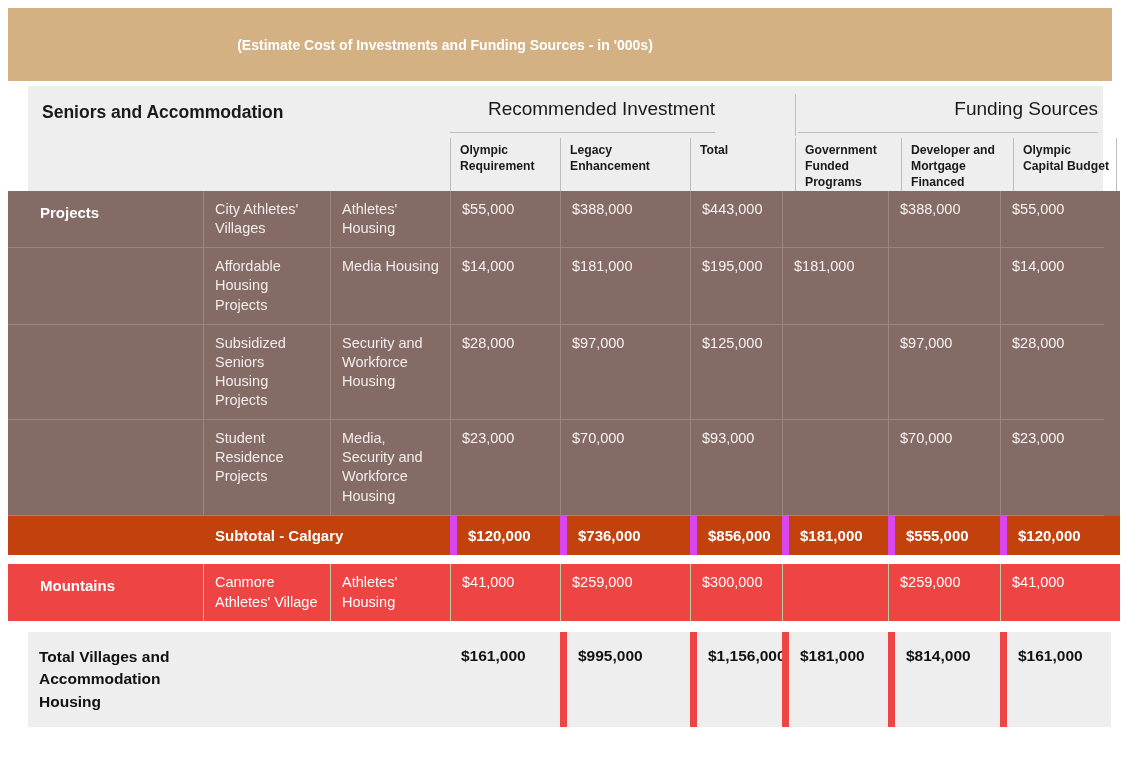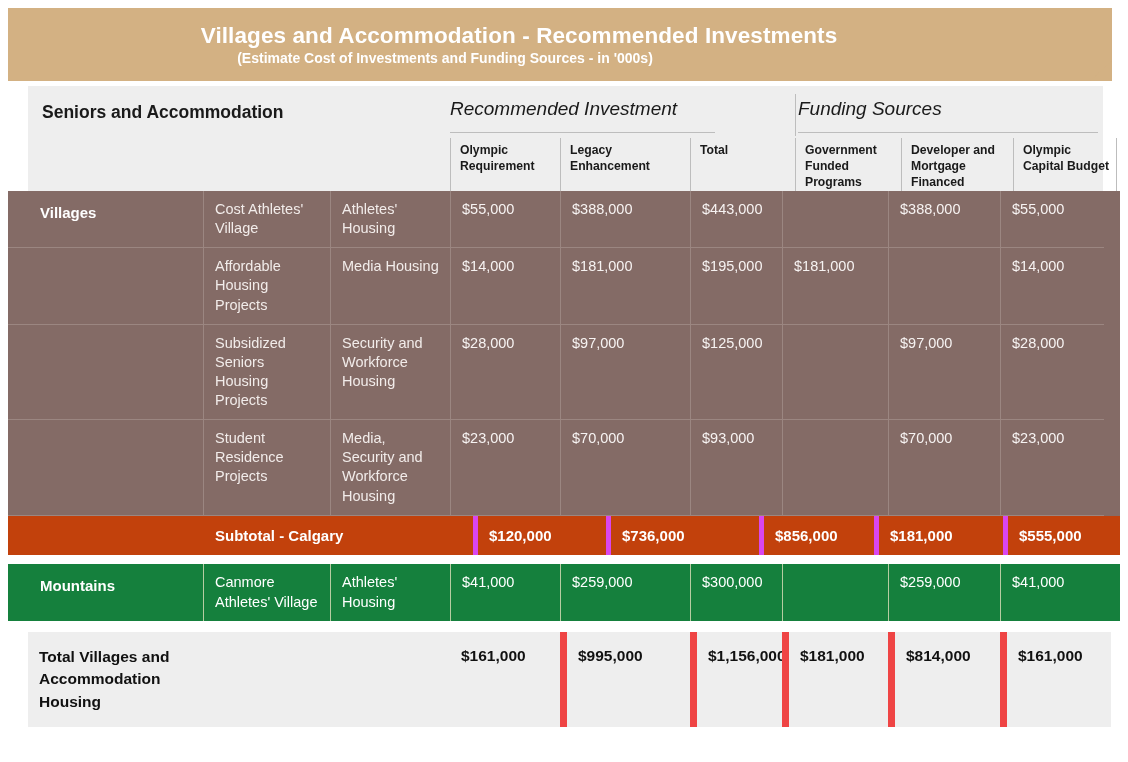--- a/index.html
+++ b/index.html
@@ -131,7 +131,6 @@
 
 <div class="banner">
   <div class="banner-inner">
-    <div class="banner-title">Villages and Accommodation - Recommended Investments</div>
     <div class="banner-sub">(Estimate Cost of Investments and Funding Sources - in '000s)</div>
   </div>
   <div class="banner-fold"></div>

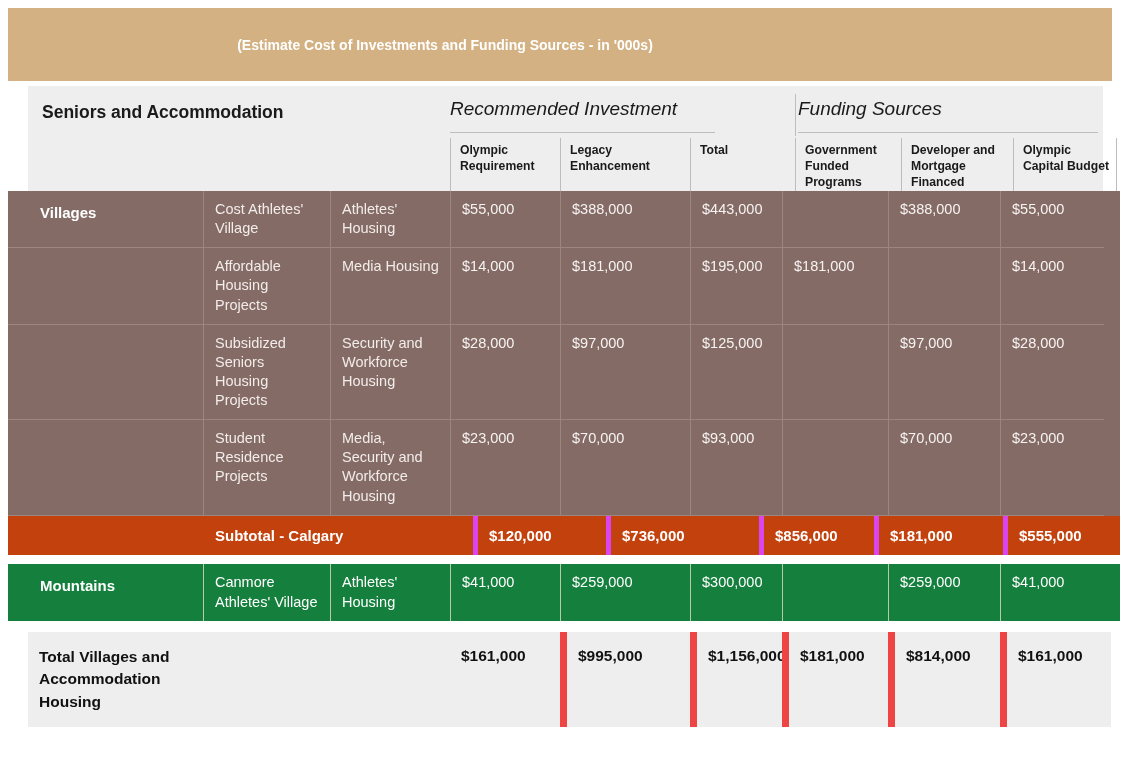--- a/index.html
+++ b/index.html
@@ -66,8 +66,8 @@
     font-size:17.5px;font-weight:bold;color:#1a1a1a;line-height:1.25;
   }
   .grp{
-    position:absolute;top:12px;text-align:left;
-    font-size:19px;color:#1a1a1a;font-style:italic;
+    position:absolute;top:12px;text-align:right;
+    font-size:19px;color:#1a1a1a;
   }
   .grp-ri{left:422px;width:265px;}
   .grp-fs{left:770px;width:300px;}

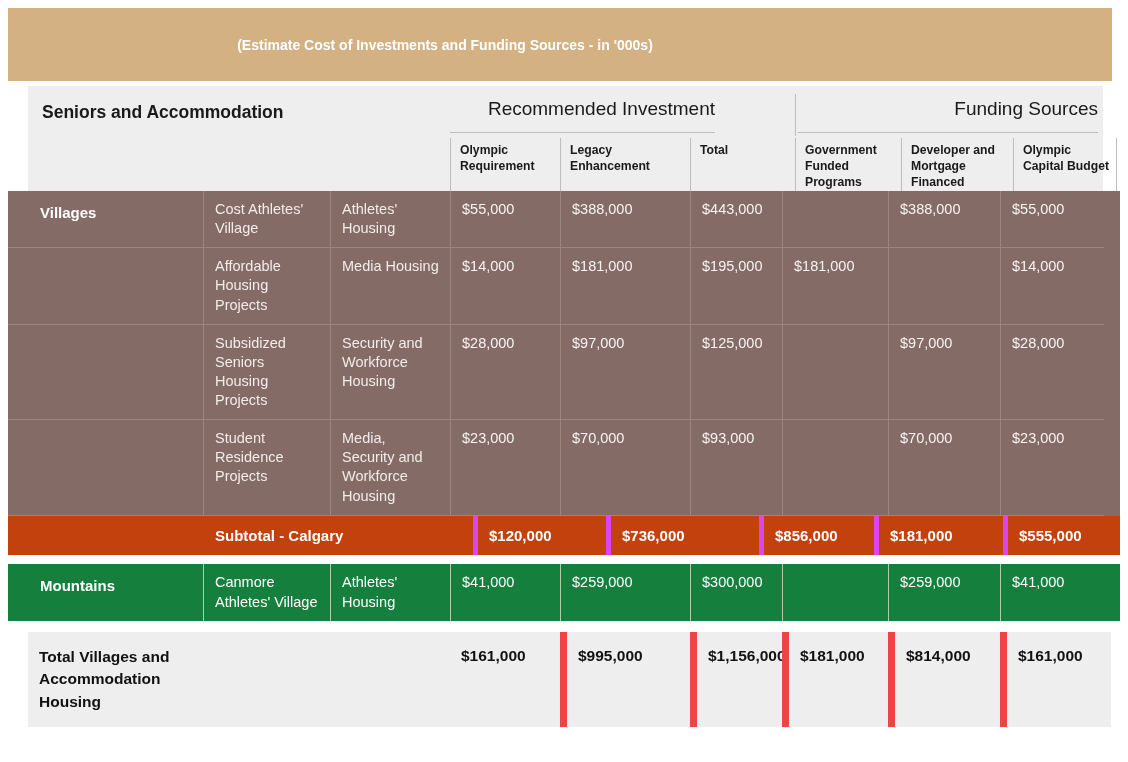--- a/index.html
+++ b/index.html
@@ -156,7 +156,7 @@
 <div class="table" style="top:191px;">
 
   <div class="row r-brown">
-    <div class="cell c-region region-label">Villages</div>
+    <div class="cell c-region region-label">Projects</div>
     <div class="cell c-project txt vline">Cost Athletes' Village</div>
     <div class="cell c-type txt vline">Athletes' Housing</div>
     <div class="cell c-olympic num vline">$55,000</div>

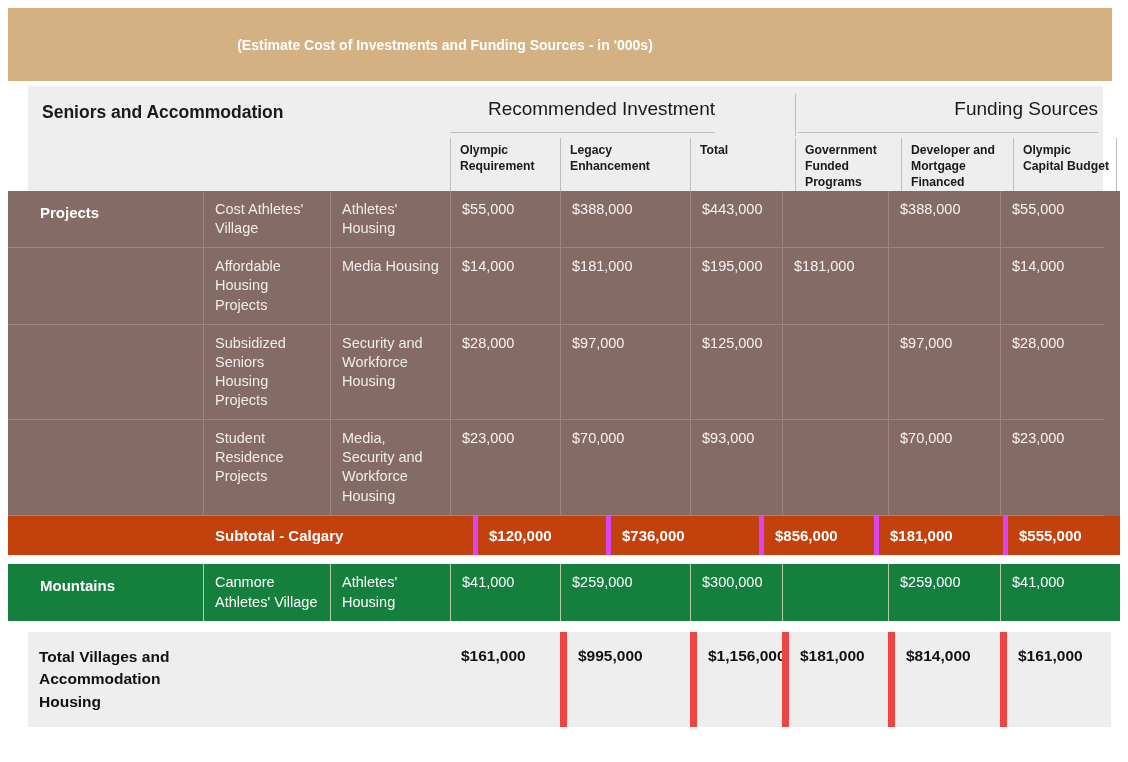--- a/index.html
+++ b/index.html
@@ -157,7 +157,7 @@
 
   <div class="row r-brown">
     <div class="cell c-region region-label">Projects</div>
-    <div class="cell c-project txt vline">Cost Athletes' Village</div>
+    <div class="cell c-project txt vline">City Athletes' Villages</div>
     <div class="cell c-type txt vline">Athletes' Housing</div>
     <div class="cell c-olympic num vline">$55,000</div>
     <div class="cell c-legacy num vline">$388,000</div>

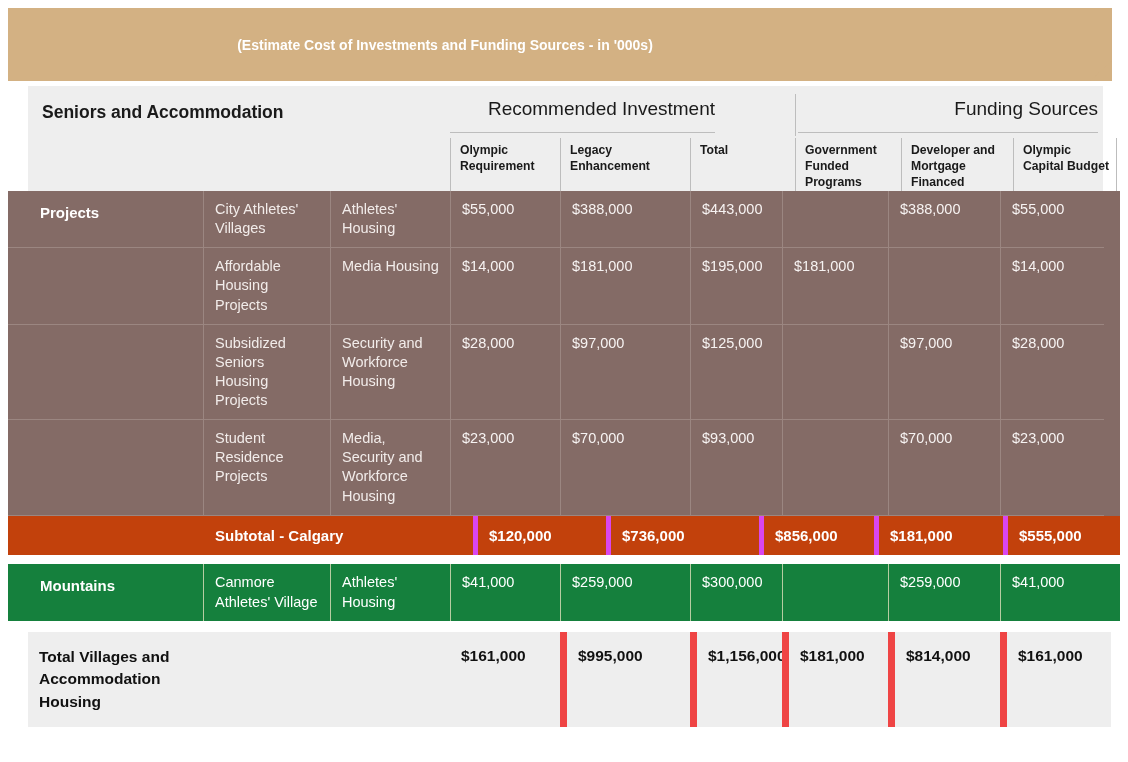--- a/index.html
+++ b/index.html
@@ -103,7 +103,7 @@
 
   .r-subtotal{background:#c2410c;color:#ffffff;}
   .r-subtotal .cell{font-size:15px;font-weight:bold;color:#ffffff;padding-top:10px;padding-bottom:10px;}
-  .r-subtotal .vline{border-left:5px solid #d946ef;margin-left:23px;}
+  .r-subtotal .vline{border-left:7px solid #d946ef;}
   .subtotal-label{text-align:right;padding-right:14px;}
 
   .r-green{background:#15803d;}

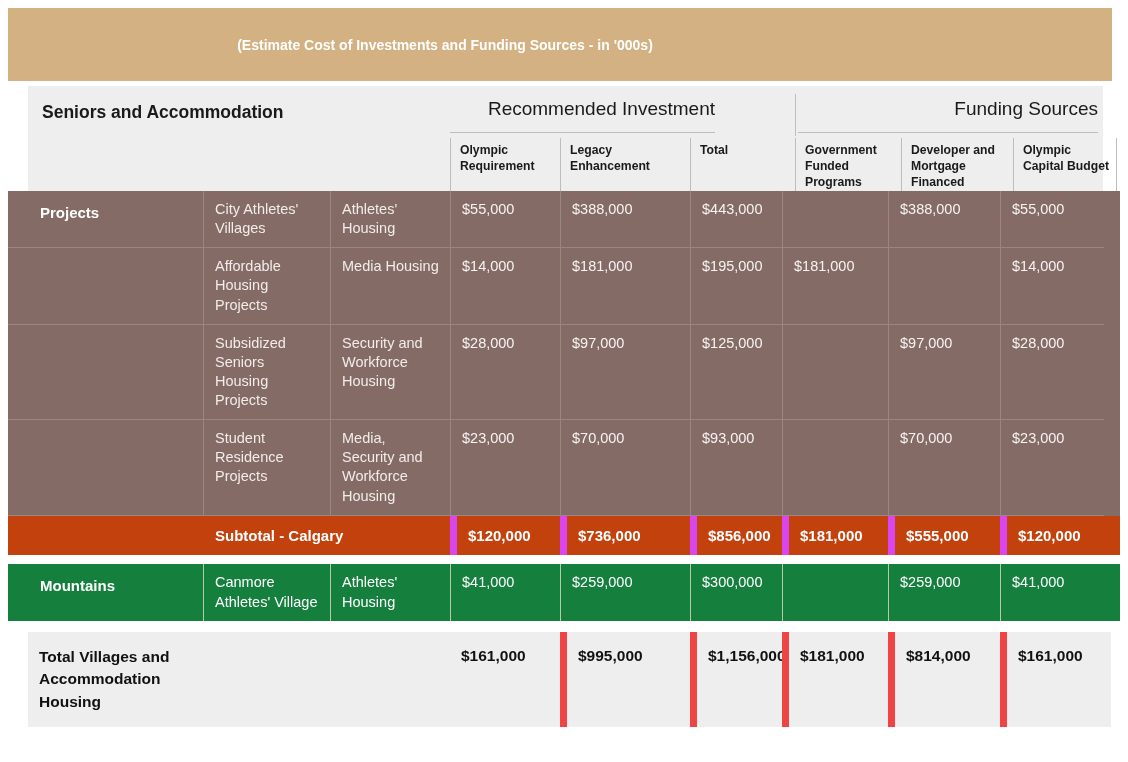--- a/index.html
+++ b/index.html
@@ -106,7 +106,7 @@
   .r-subtotal .vline{border-left:7px solid #d946ef;}
   .subtotal-label{text-align:right;padding-right:14px;}
 
-  .r-green{background:#15803d;}
+  .r-green{background:#ef4444;}
   .r-green .cell{color:#ffffff;border-bottom:none;}
   .r-green .vline{border-left:1px solid #b6cda2;}
   .r-green .region-label{color:#ffffff;}

